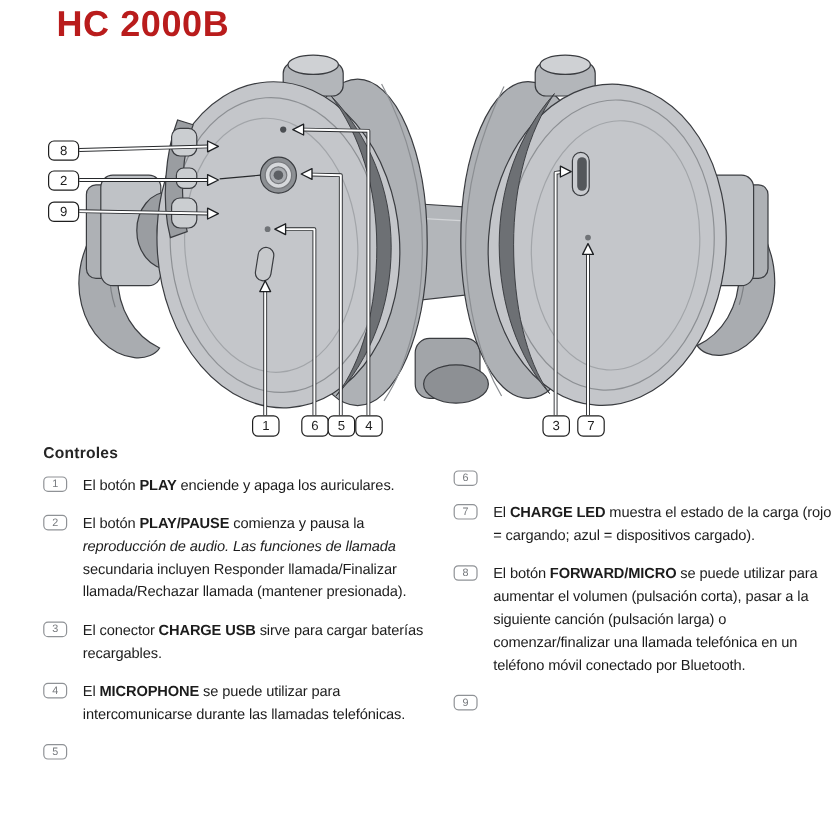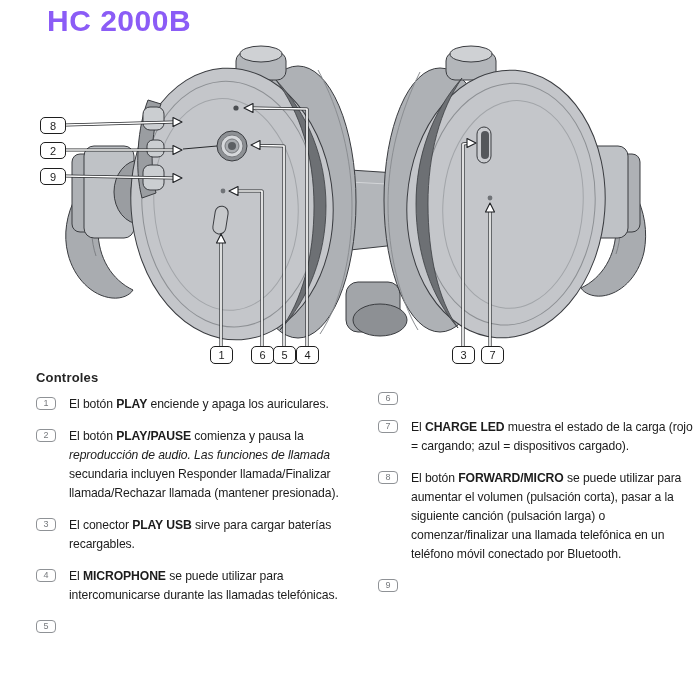--- a/index.html
+++ b/index.html
@@ -7,7 +7,7 @@
   .page{position:relative;width:700px;height:700px;background:#fff;}
 
   .page-title{position:absolute;left:47px;top:4px;margin:0;font-size:30px;font-weight:600;
-    color:#8b5cf6;letter-spacing:.5px;}
+    color:#b91c1c;letter-spacing:.5px;}
 
   .diagram{position:relative;width:700px;height:366px;}
   .diagram svg{position:absolute;left:0;top:0;}

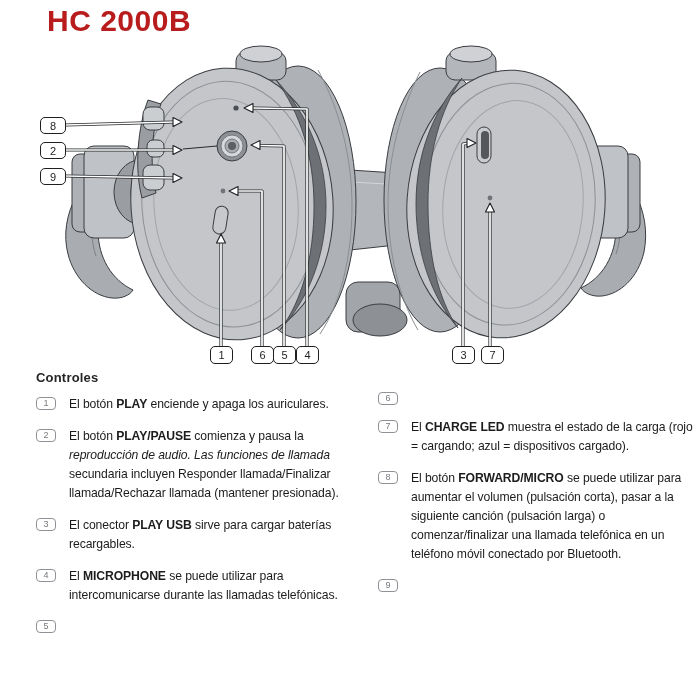--- a/index.html
+++ b/index.html
@@ -208,7 +208,7 @@
         </div>
         <div class="ctl-item">
           <span class="num-badge">3</span>
-          <p class="ctl-text"><span>El conector </span><span class="b">PLAY USB</span><span> sirve para cargar baterías recargables.</span></p>
+          <p class="ctl-text"><span>El conector </span><span class="b">CHARGE USB</span><span> sirve para cargar baterías recargables.</span></p>
         </div>
         <div class="ctl-item">
           <span class="num-badge">4</span>

